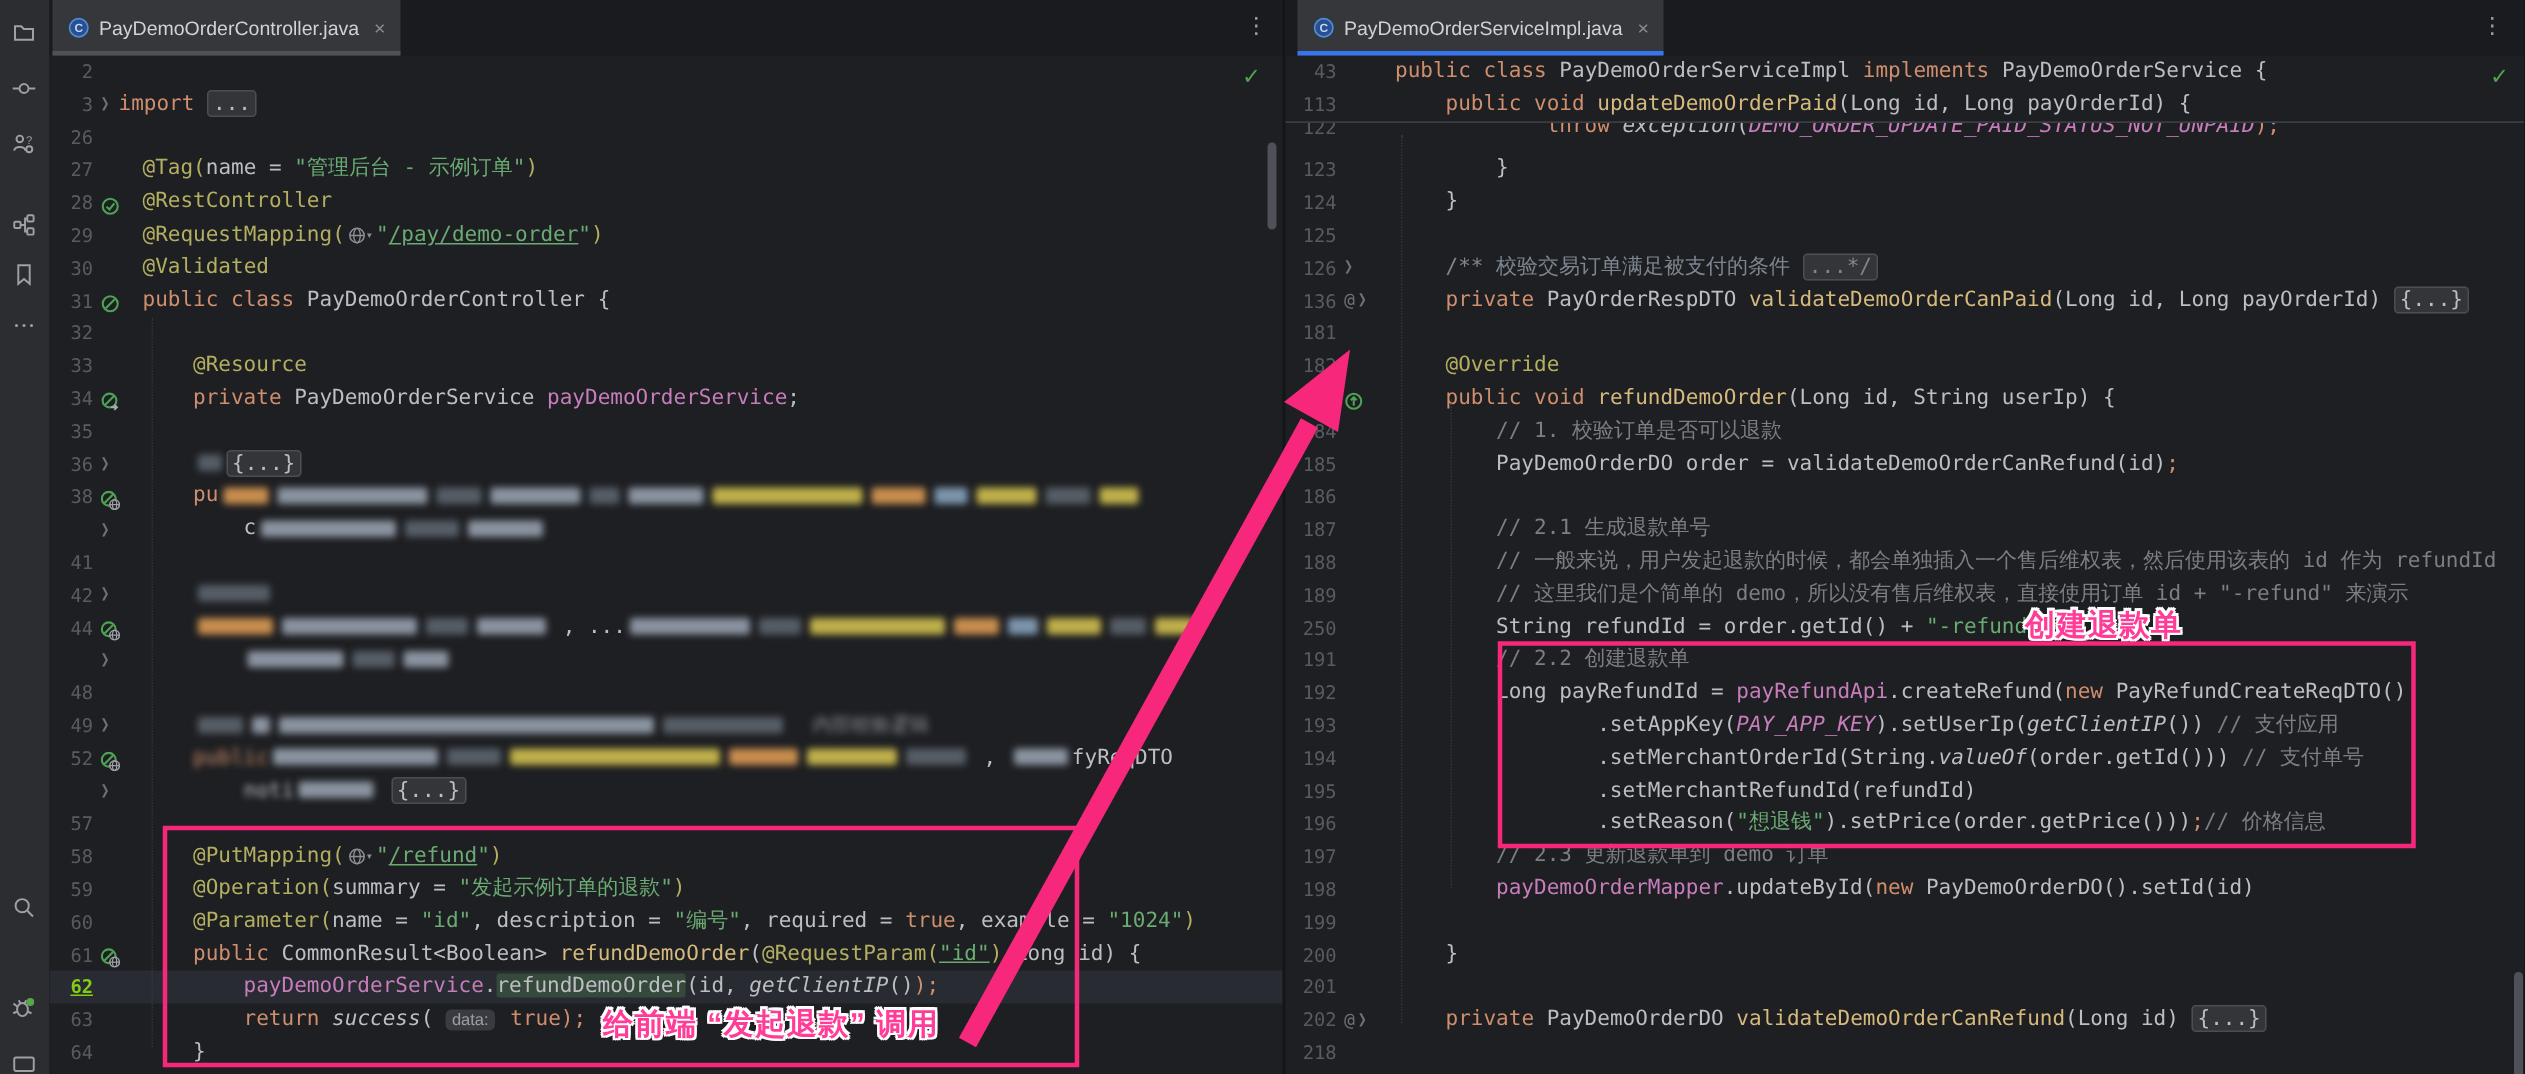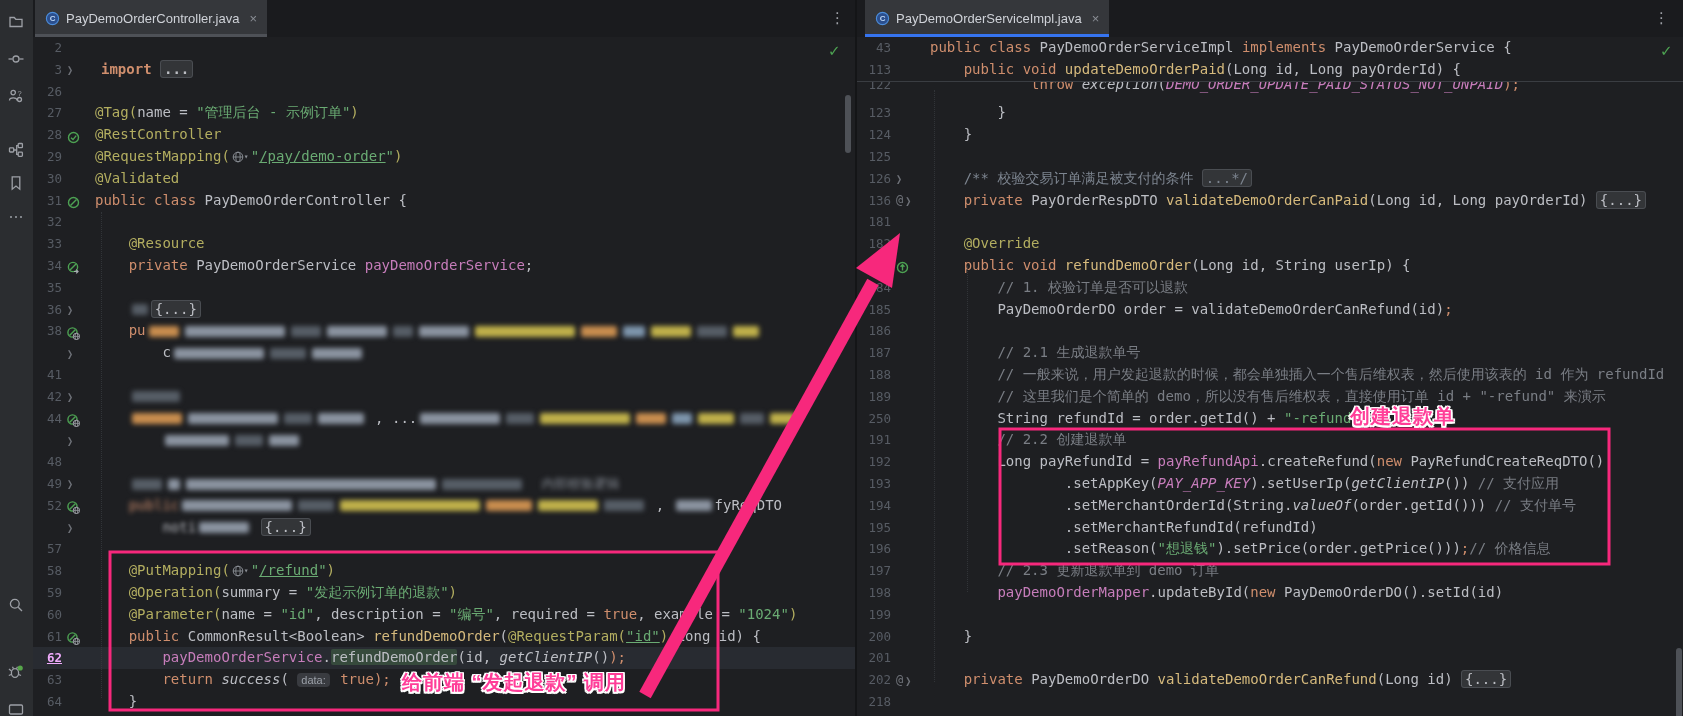--- a/index.html
+++ b/index.html
@@ -157,7 +157,7 @@
             <span class="gut" style="left: 34px;">
               <span class="fa">❯</span>
             </span>
-            <span class="code" style="left: 68px; font-weight: bold;"><span class="t-k">import </span><span class="foldbox t-p">...</span></span>
+            <span class="code" style="left: 46px;"><span class="t-k">import </span><span class="foldbox t-p">...</span></span>
           </div>
         </div>
         <div class="row" style="top: 43.6px; padding-left: 43px;">

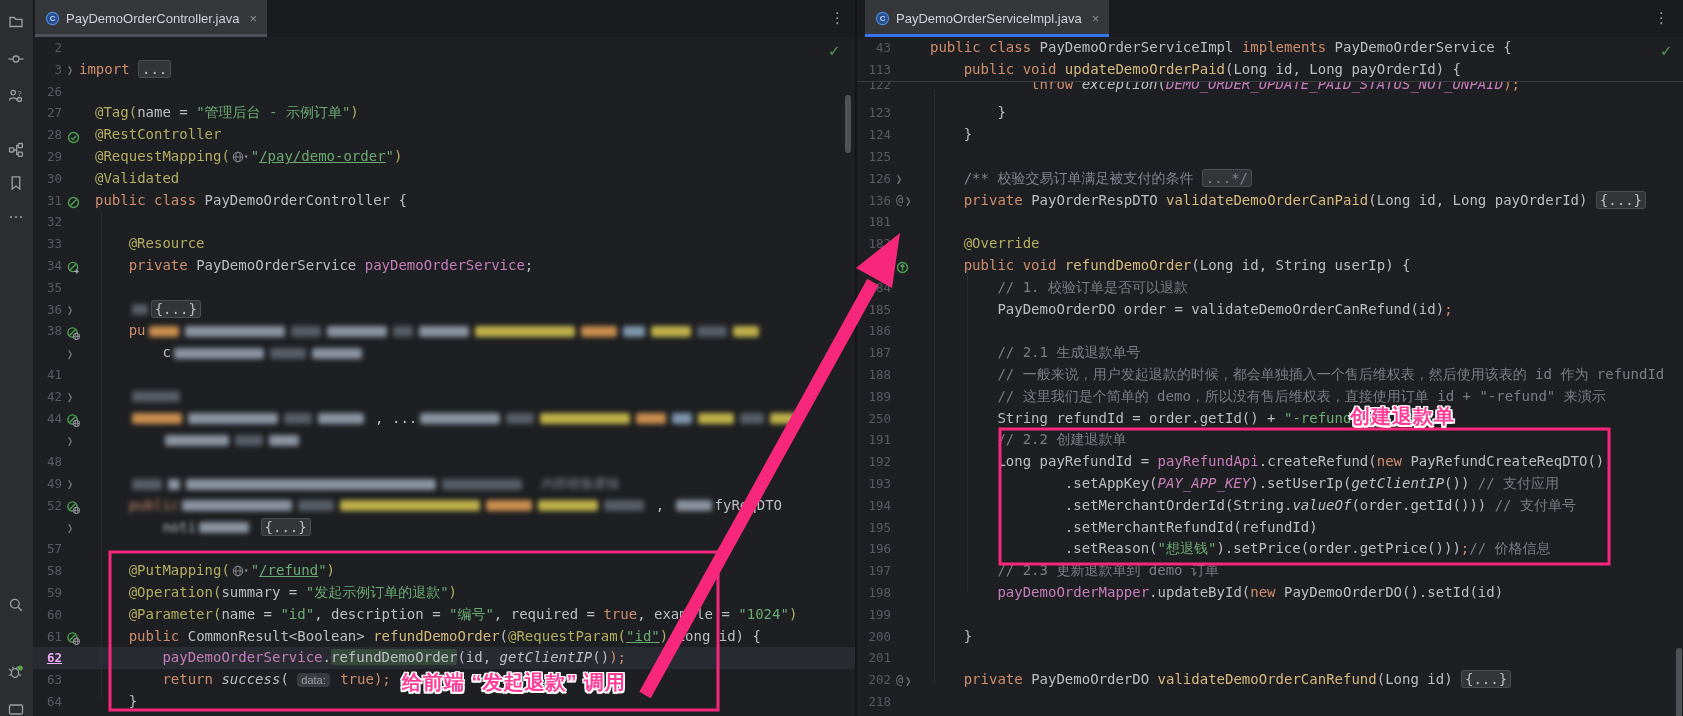--- a/index.html
+++ b/index.html
@@ -29,7 +29,7 @@
   .rowin{position:absolute;inset:0;}
   .row.clip .rowin{transform:translateY(-8px);}
   .ln{position:absolute;top:0;text-align:right;color:#575C64;font-size:12.5px;line-height:21.8px;}
-  .row.cur .ln{color:#f0abfc;font-weight:bold;text-decoration:underline;}
+  .row.cur .ln{color:#84cc16;font-weight:bold;text-decoration:underline;}
   .gut{position:absolute;top:0;height:21.8px;display:flex;align-items:center;gap:2px;}
   .fa{color:#6E7178;font-size:10px;transform:scaleY(1.2);cursor:pointer;}
   .atg{color:#6E7178;font-size:12px;}

